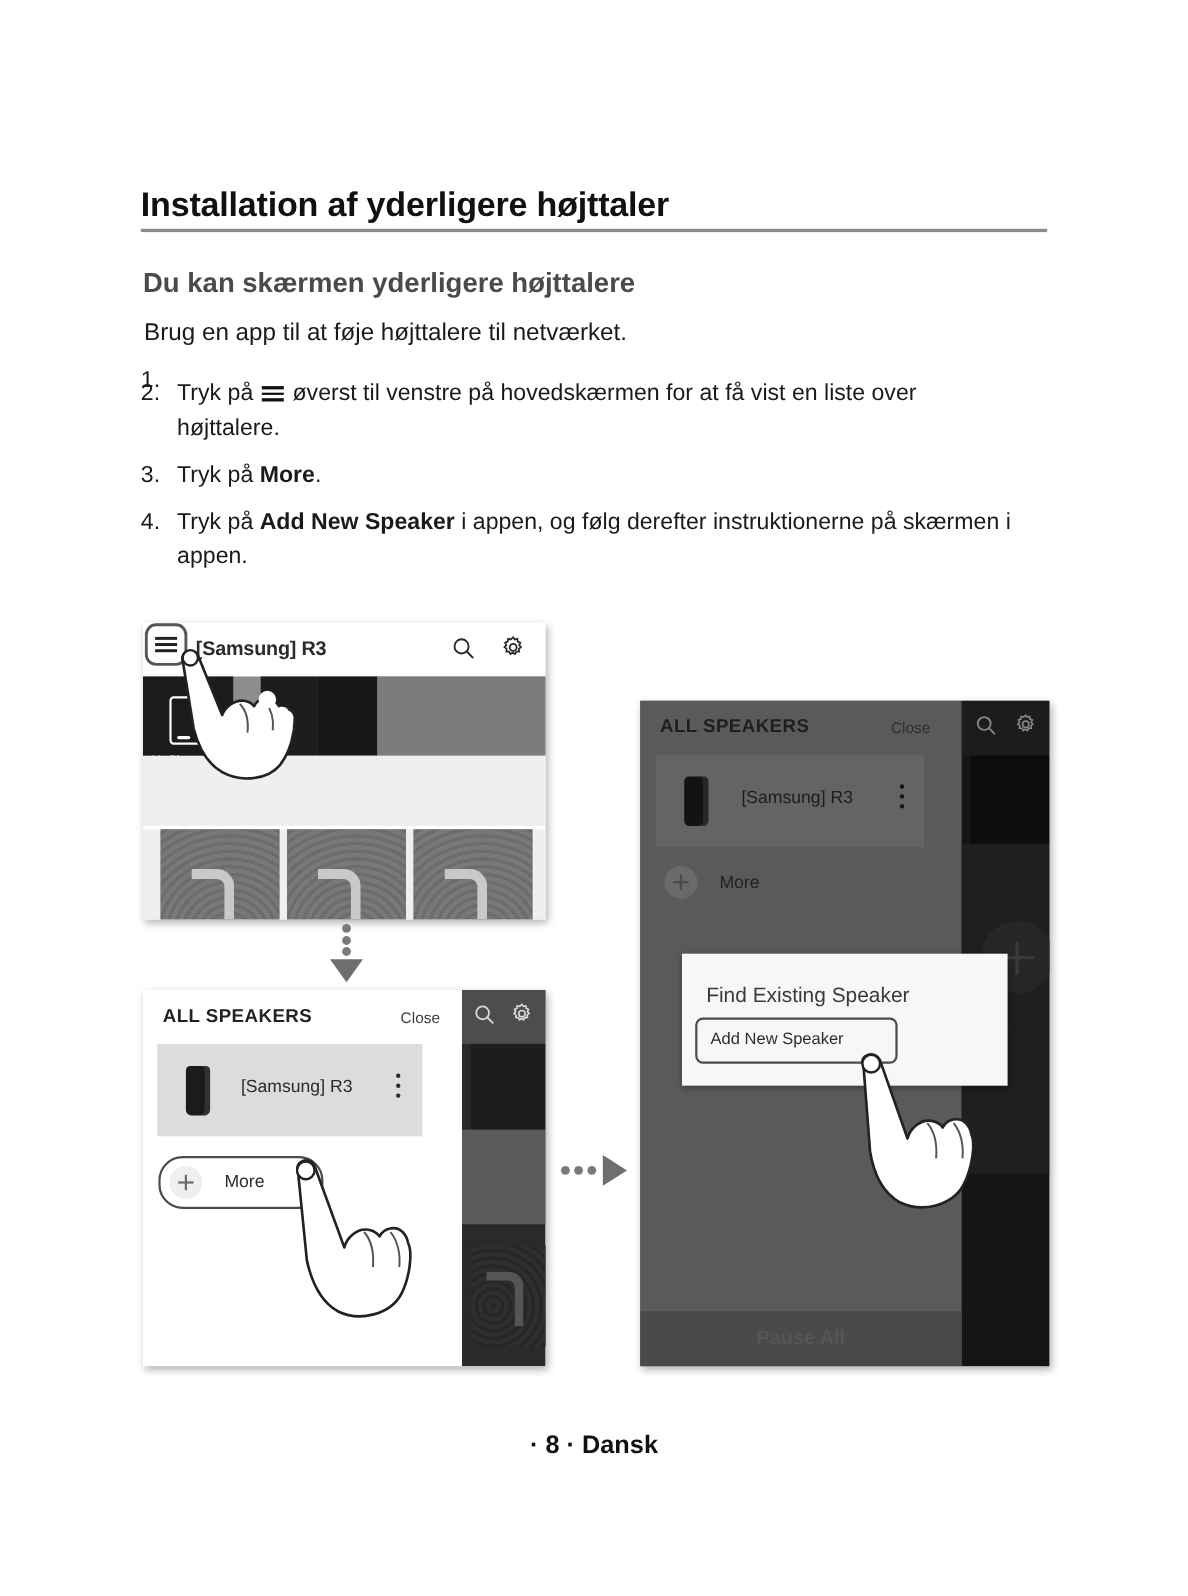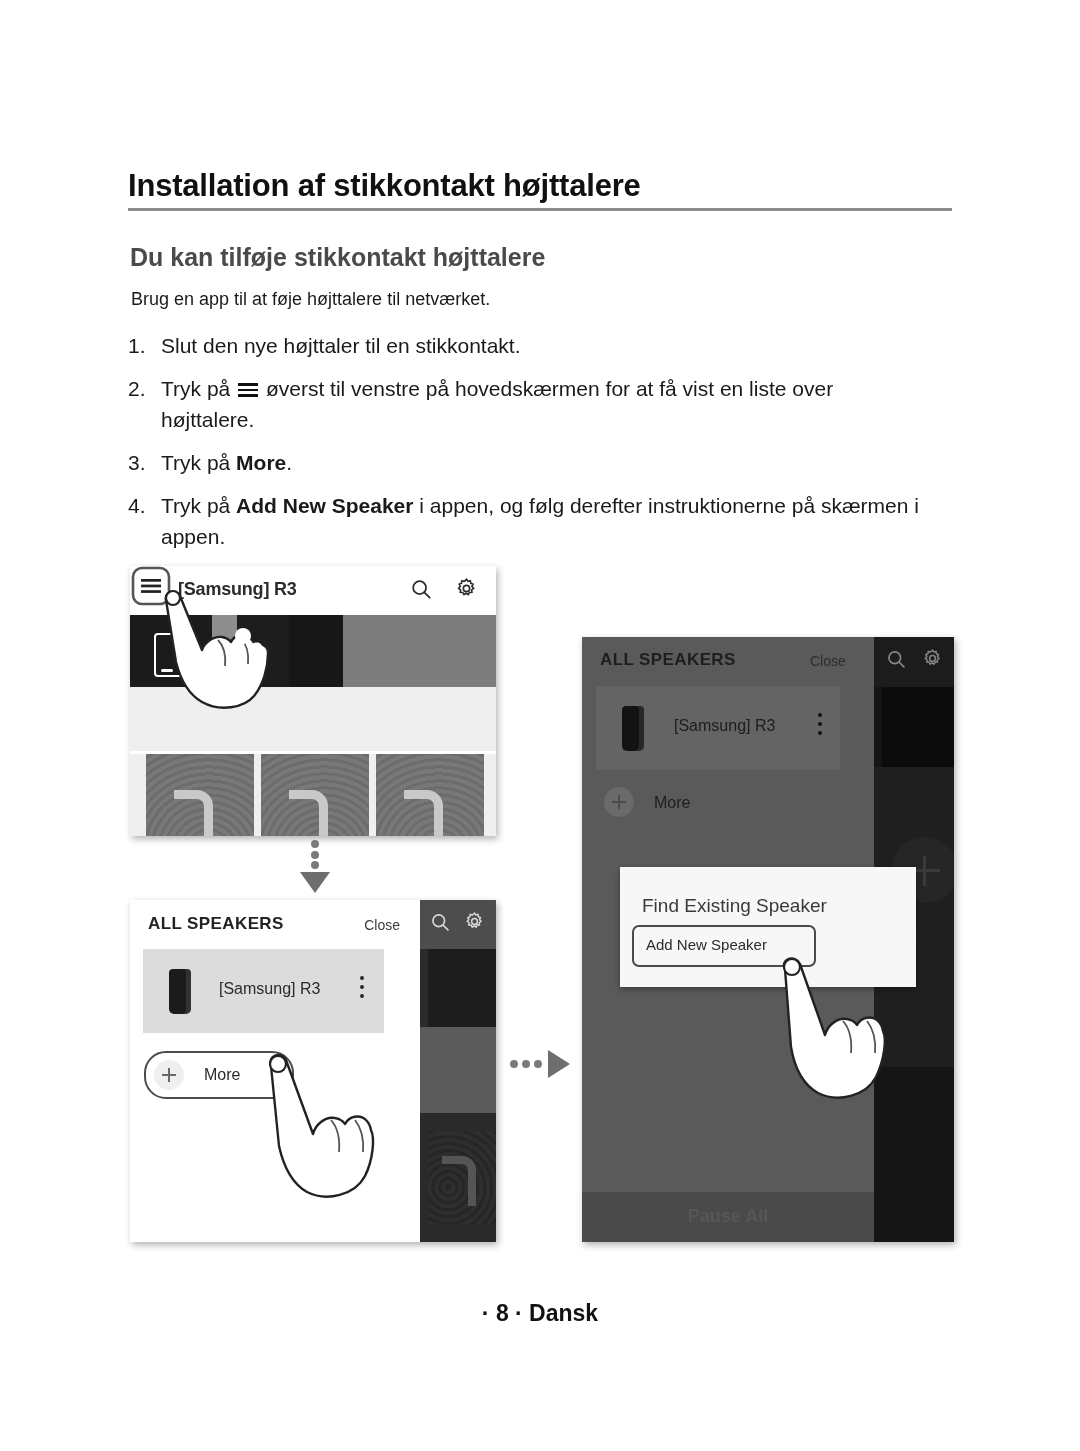--- a/index.html
+++ b/index.html
@@ -316,7 +316,7 @@
 </head>
 <body>
 
-<div class="page-title">Installation af stikkontakt højttalere</div>
+<div class="page-title">Installation af yderligere højttaler</div>
 <div class="title-rule"></div>
 <div class="section-heading">Du kan tilføje stikkontakt højttalere</div>
 <div class="intro-line">Brug en app til at føje højttalere til netværket.</div>

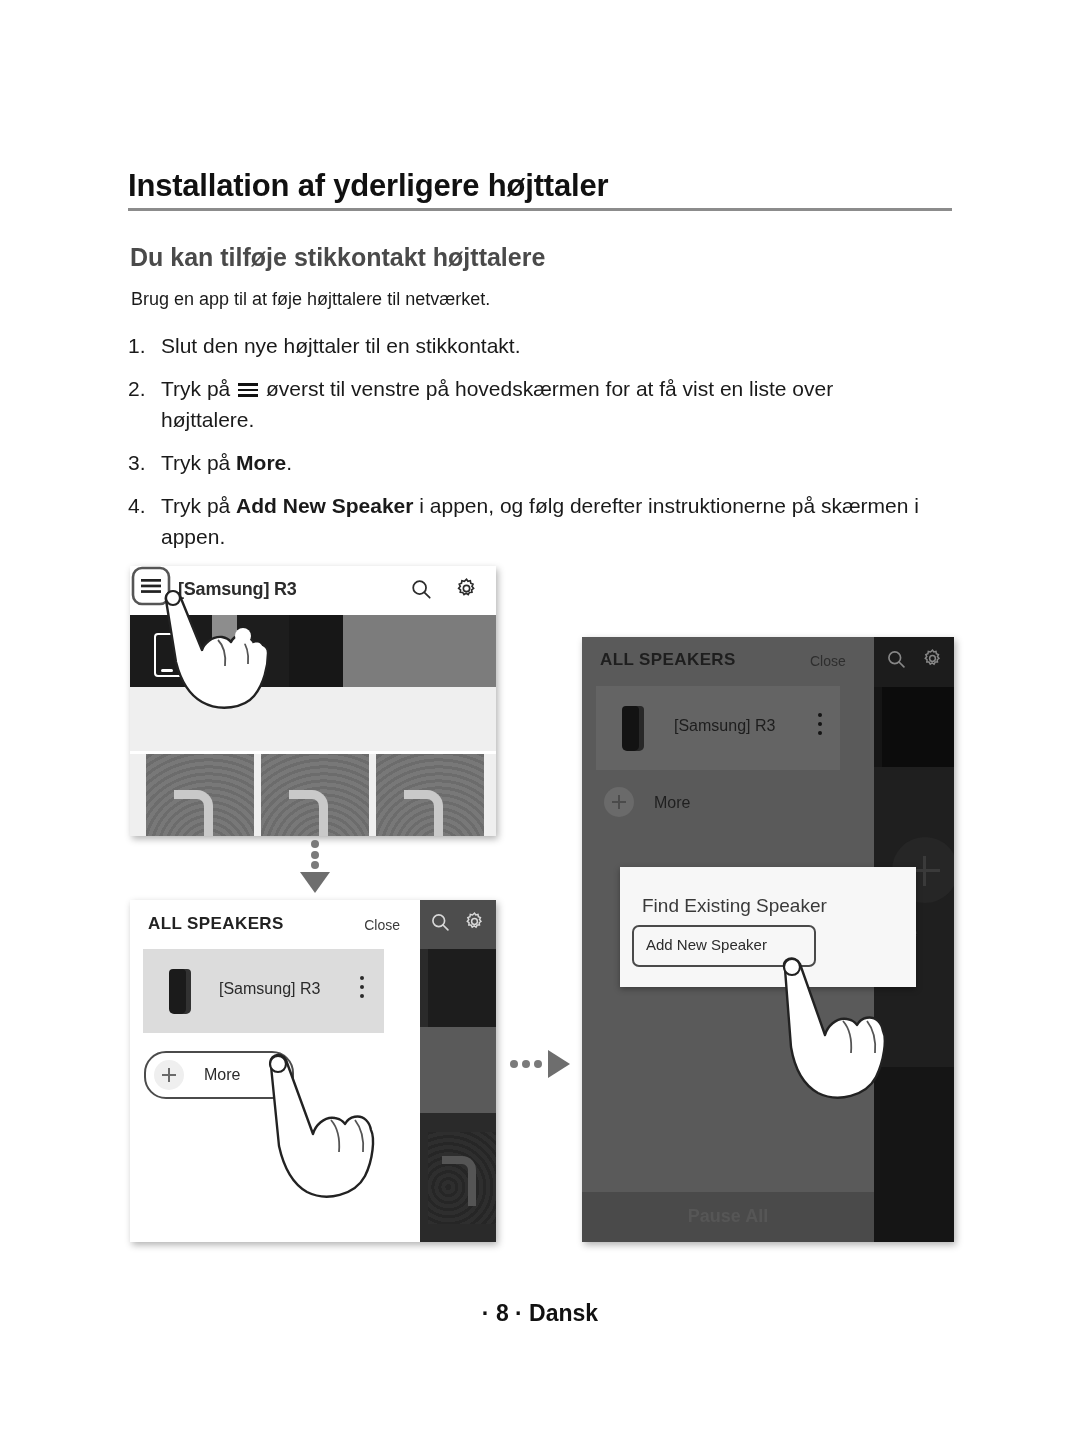--- a/index.html
+++ b/index.html
@@ -318,7 +318,7 @@
 
 <div class="page-title">Installation af yderligere højttaler</div>
 <div class="title-rule"></div>
-<div class="section-heading">Du kan tilføje stikkontakt højttalere</div>
+<div class="section-heading">Du kan skærmen yderligere højttalere</div>
 <div class="intro-line">Brug en app til at føje højttalere til netværket.</div>
 
 <div class="steps">

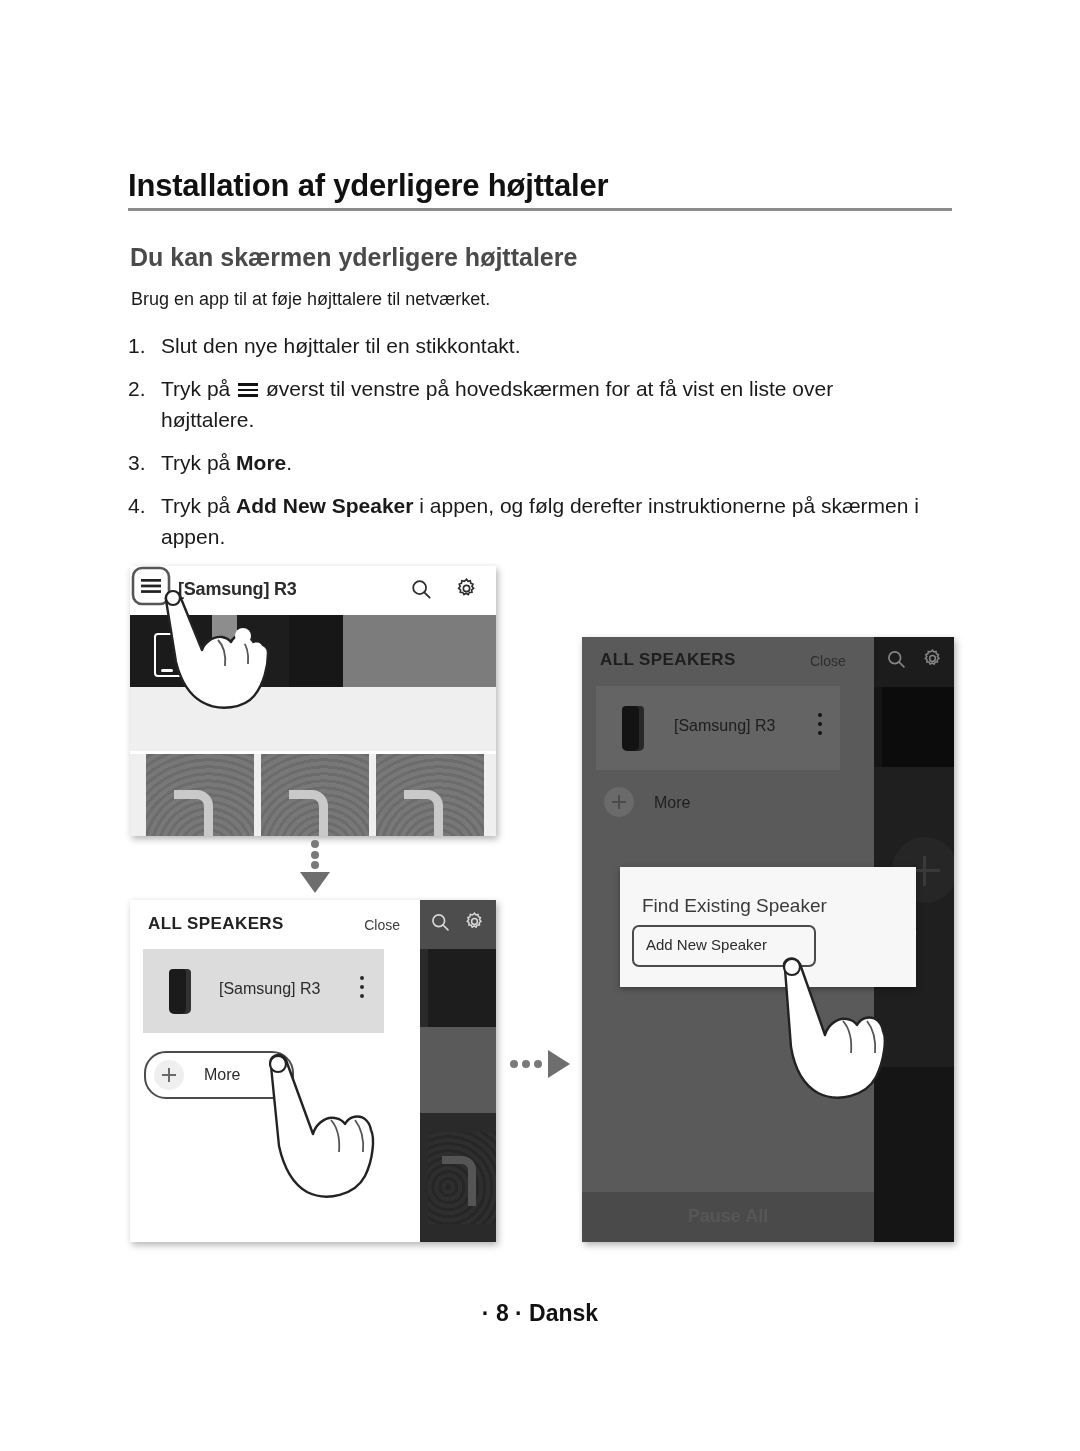--- a/index.html
+++ b/index.html
@@ -48,7 +48,7 @@
     position: absolute;
     left: 131px;
     top: 289px;
-    font-size: 18px;
+    font-size: 22px;
     color: #1a1a1a;
     white-space: nowrap;
   }

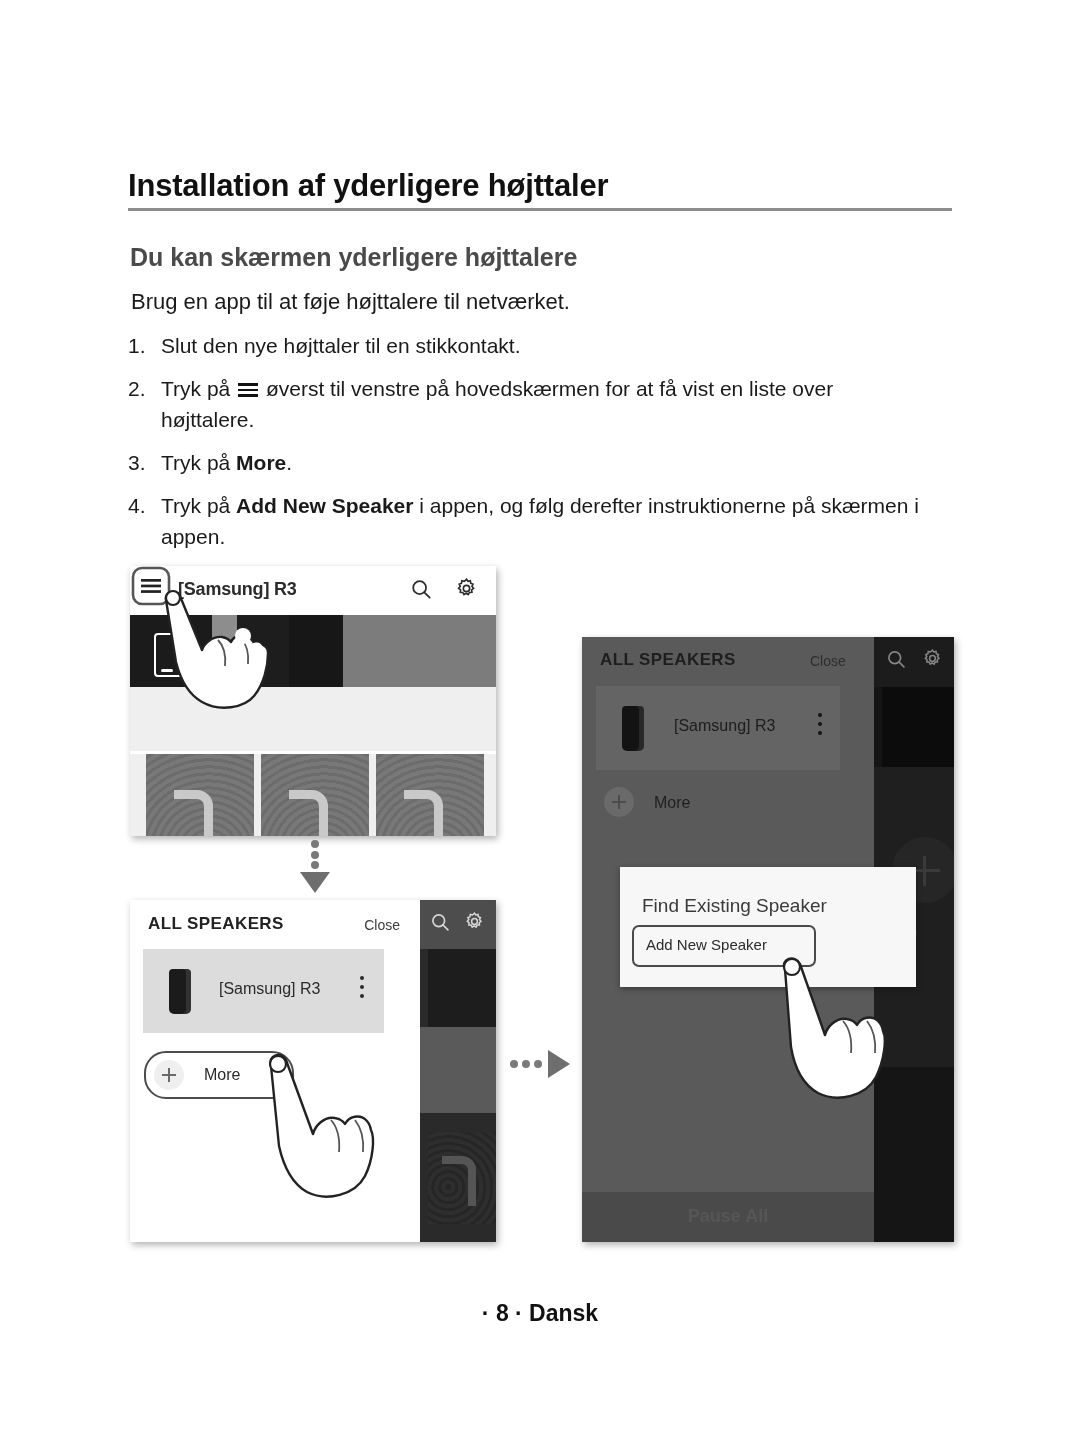--- a/index.html
+++ b/index.html
@@ -325,7 +325,6 @@
 
   <div class="step">
     <span class="num">1.</span>
-    <span>Slut den nye højttaler til en stikkontakt.</span>
   </div>
 
   <div class="step">

